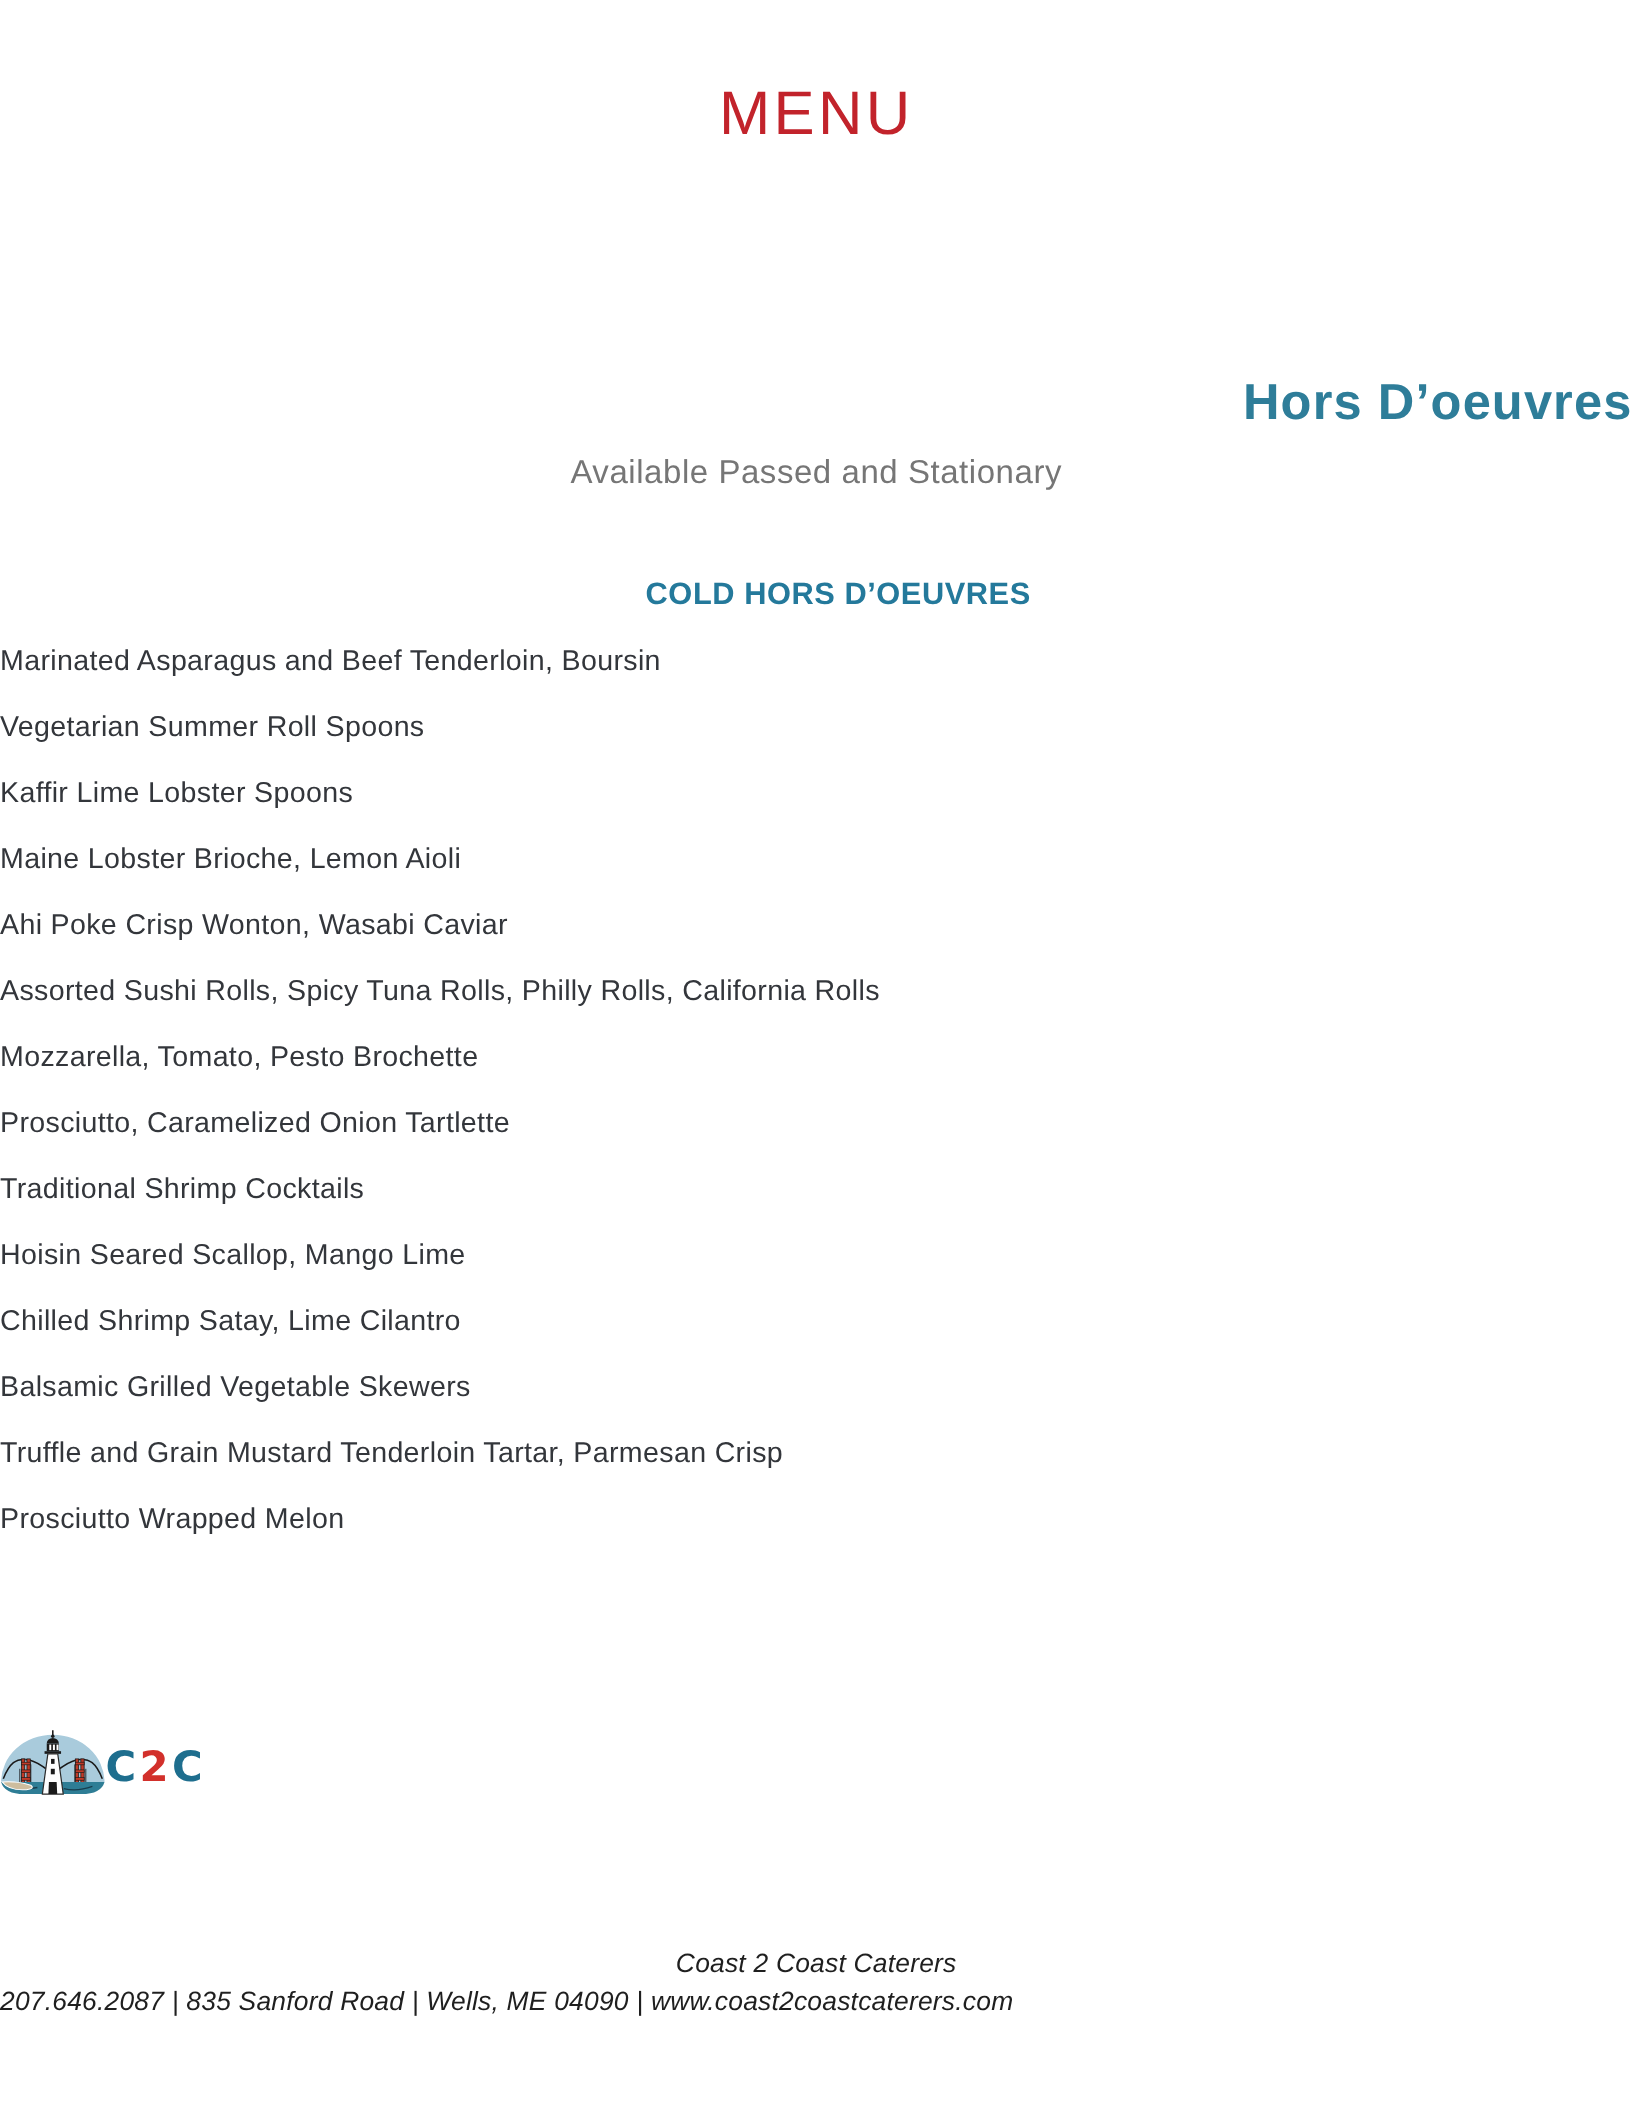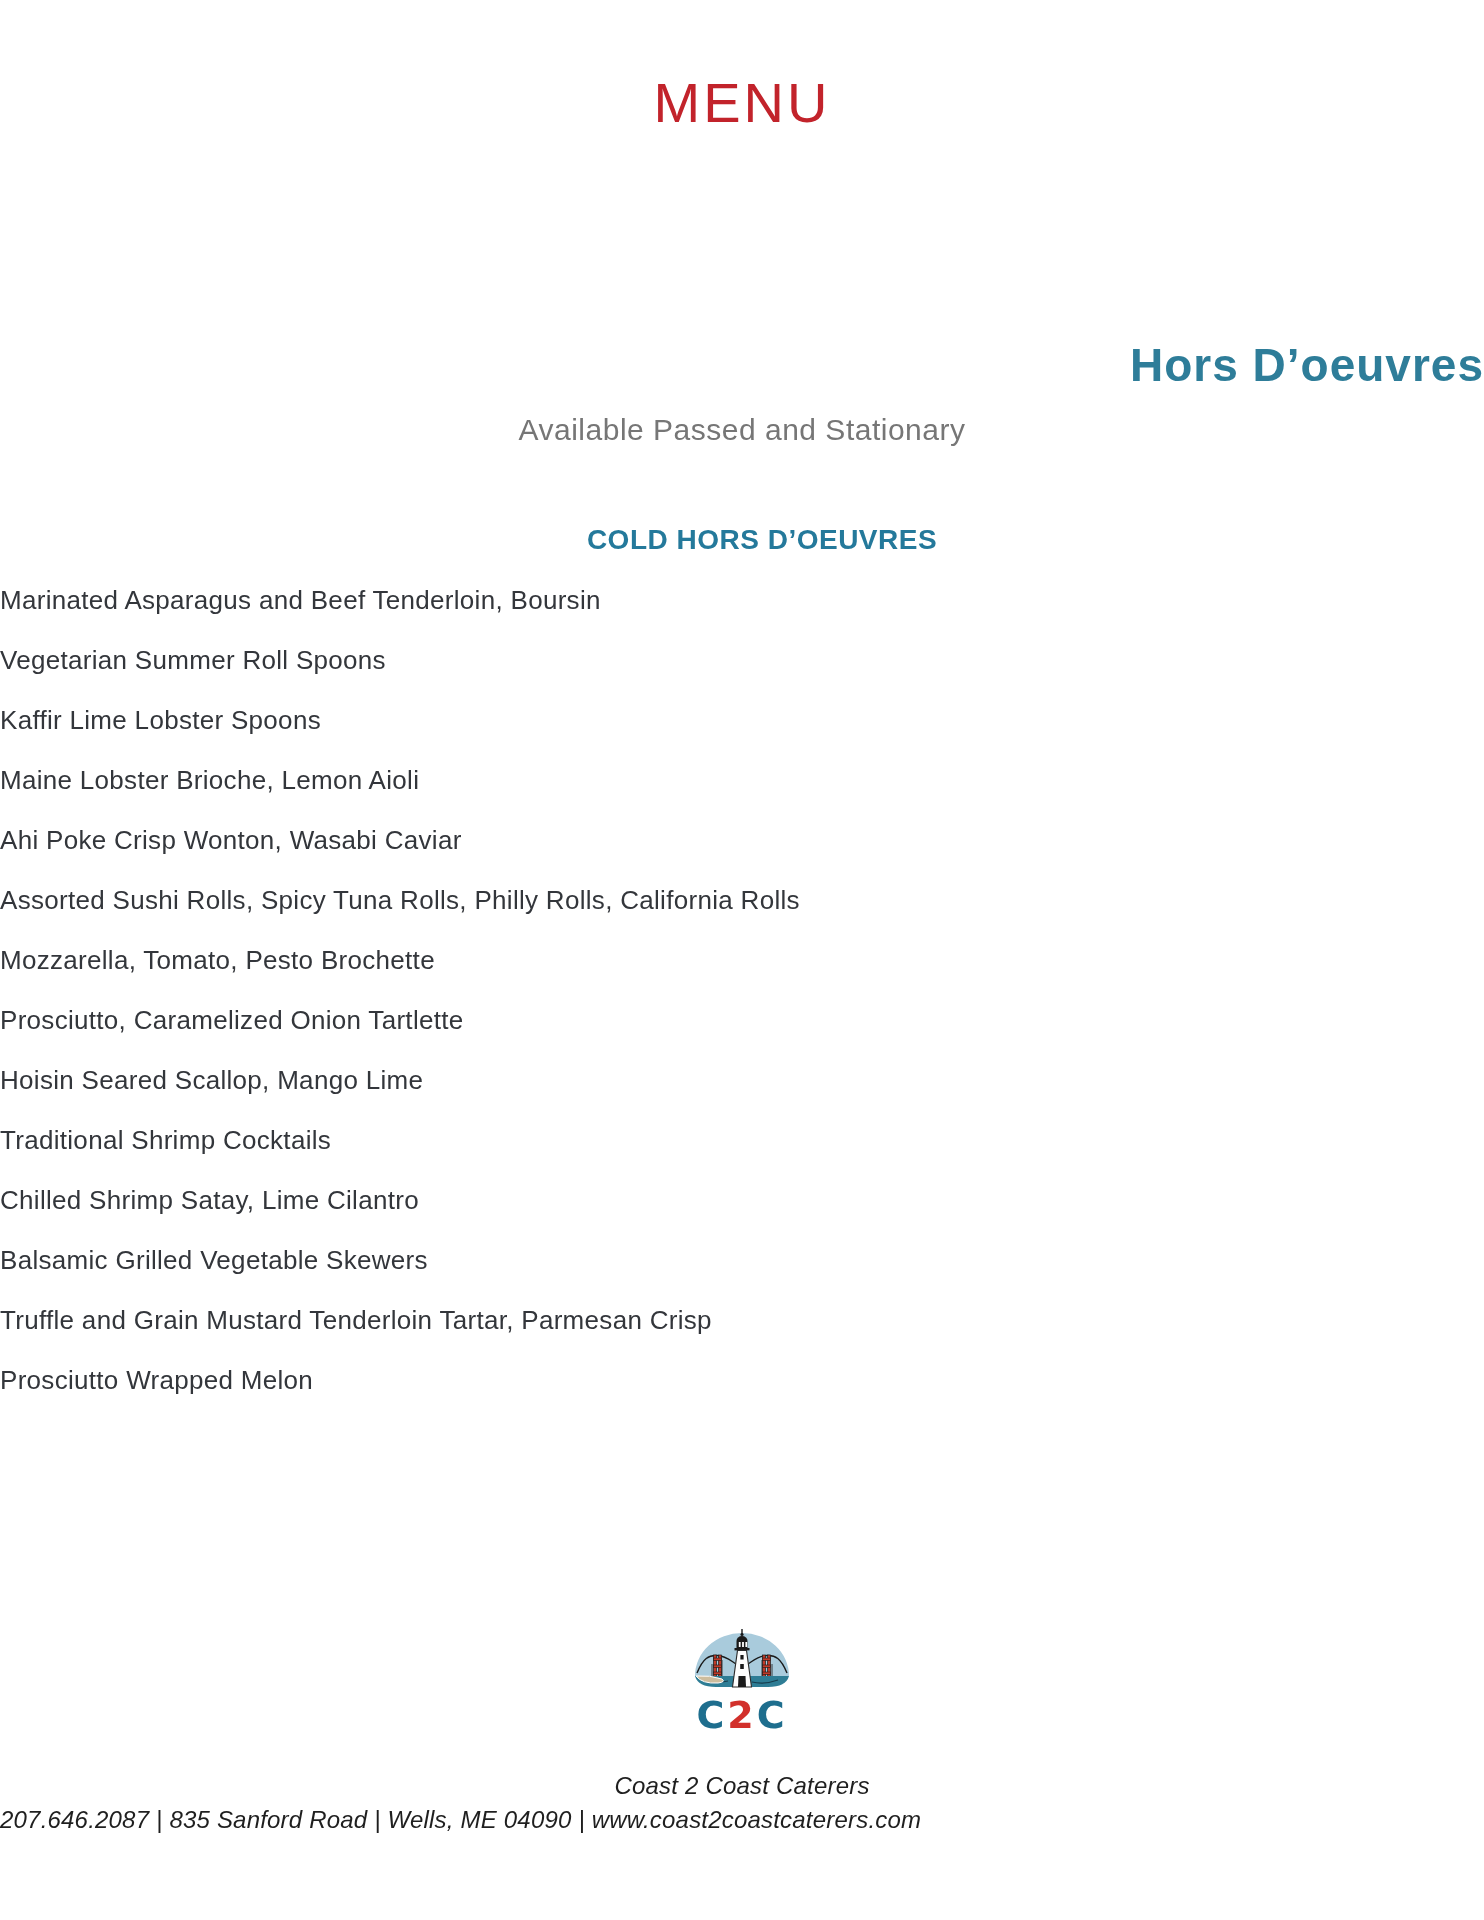--- a/index.html
+++ b/index.html
@@ -139,8 +139,8 @@
       <div class="item">Assorted Sushi Rolls, Spicy Tuna Rolls, Philly Rolls, California Rolls</div>
       <div class="item">Mozzarella, Tomato, Pesto Brochette</div>
       <div class="item">Prosciutto, Caramelized Onion Tartlette</div>
+      <div class="item">Traditional Shrimp Cocktails</div>
       <div class="item">Hoisin Seared Scallop, Mango Lime</div>
-      <div class="item">Traditional Shrimp Cocktails</div>
       <div class="item">Chilled Shrimp Satay, Lime Cilantro</div>
       <div class="item">Balsamic Grilled Vegetable Skewers</div>
       <div class="item">Truffle and Grain Mustard Tenderloin Tartar, Parmesan Crisp</div>

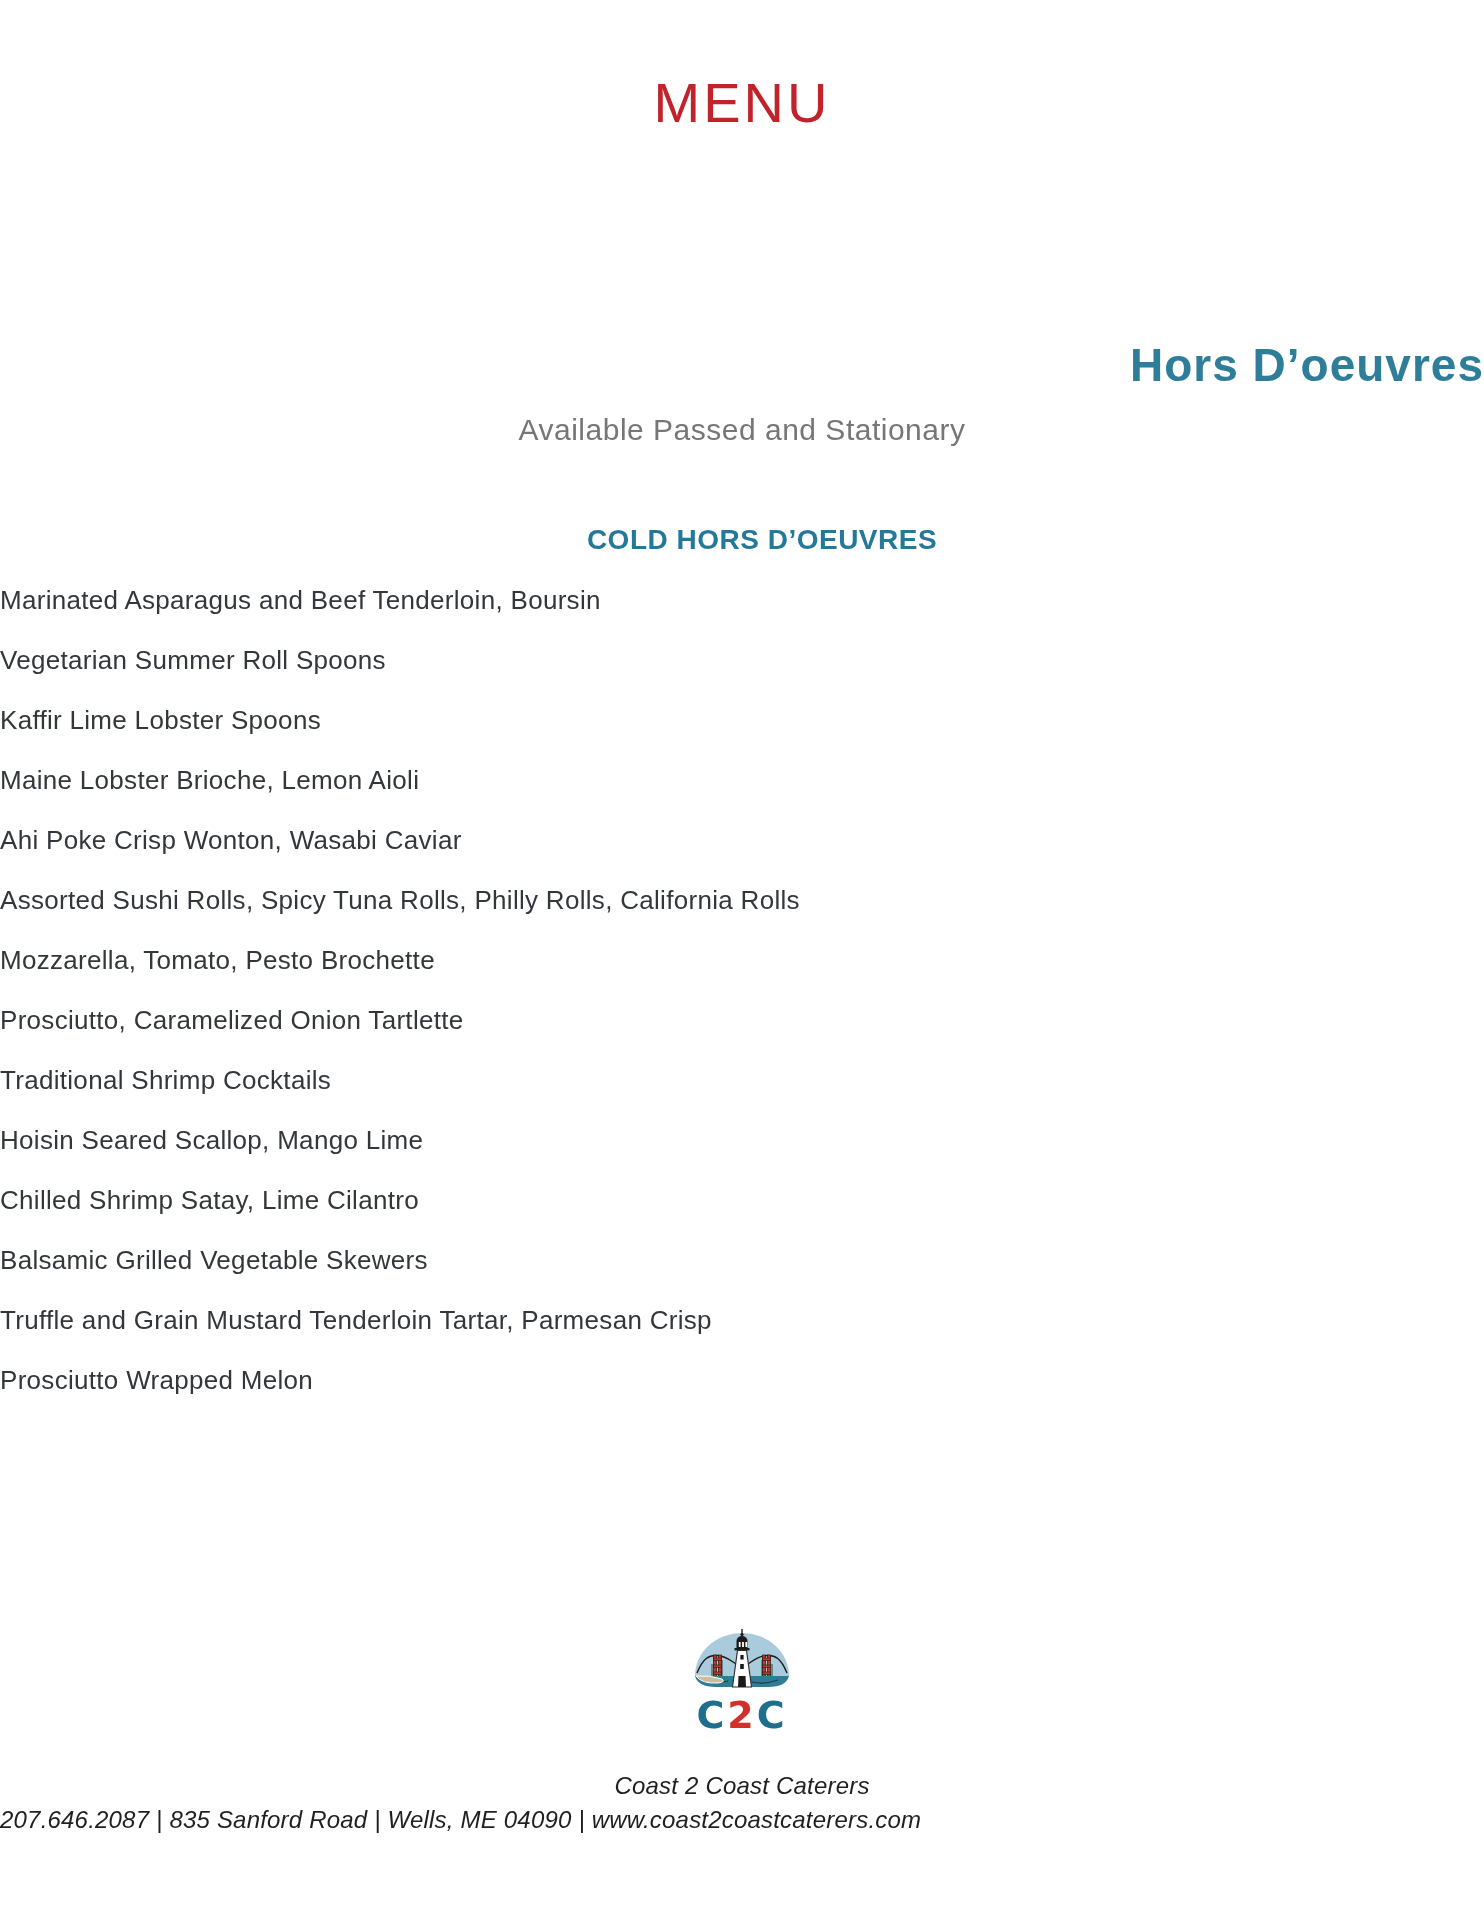--- a/index.html
+++ b/index.html
@@ -76,11 +76,11 @@
   }
   .logo {
     position: absolute;
-    top: 1628px;
+    top: 1572px;
     left: 0;
     width: 100%;
     display: flex;
-    flex-direction: column;
+    flex-direction: row;
     align-items: center;
     text-align: center;
   }

